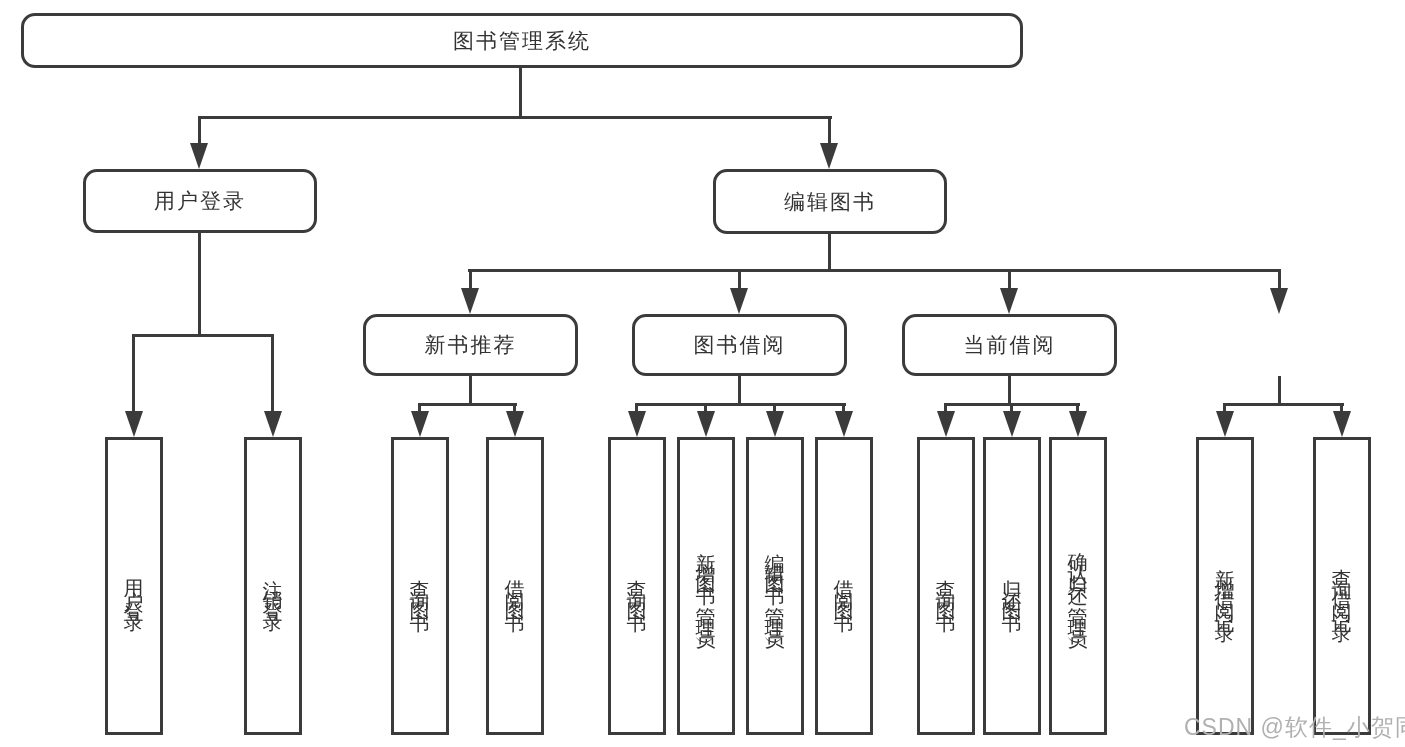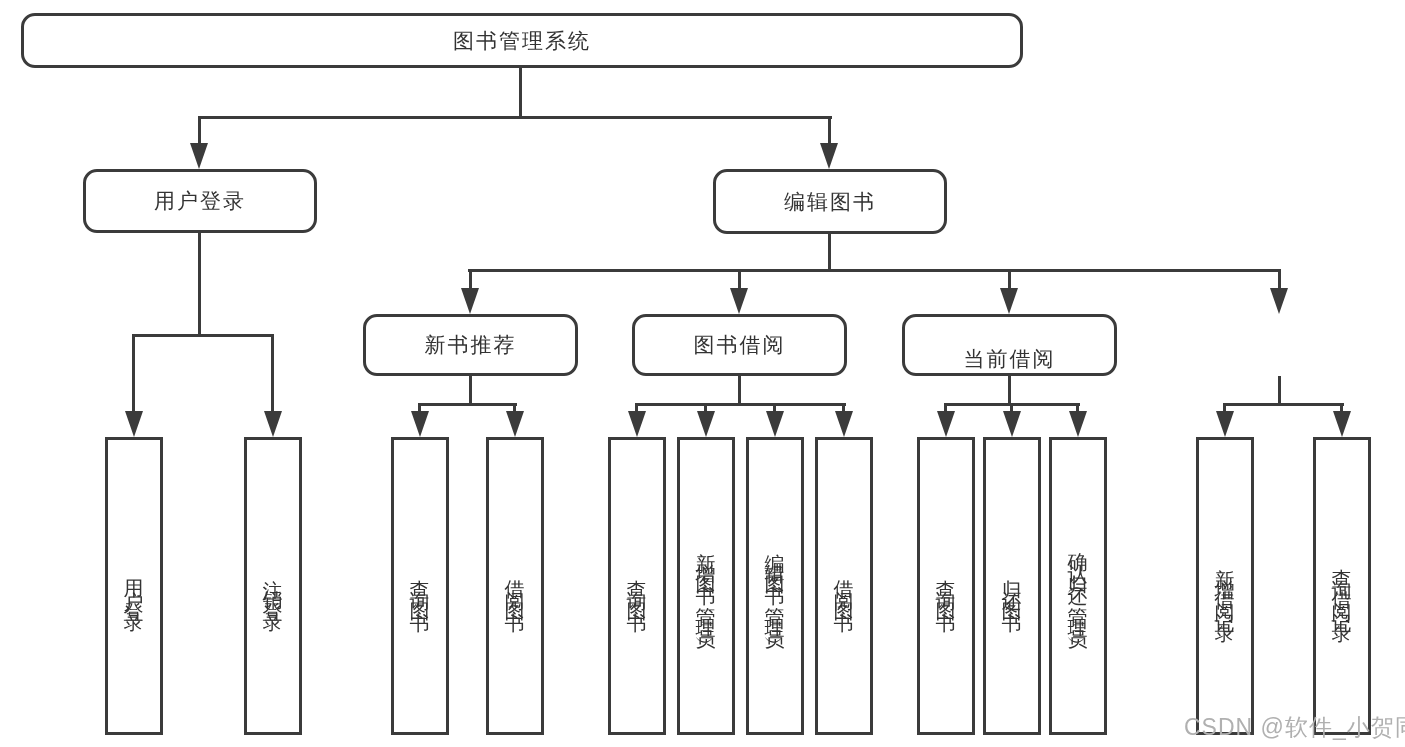--- a/index.html
+++ b/index.html
@@ -80,7 +80,7 @@
   <div class="box box-h" style="left:363px;top:314px;width:215px;height:62px;">
     <span>新书推荐</span>
   </div>
-  <div class="box box-h" style="left:902px;top:314px;width:215px;height:62px;align-items:flex-end;">
+  <div class="box box-h" style="left:902px;top:314px;width:215px;height:62px;">
     <span>当前借阅</span>
   </div>
 

